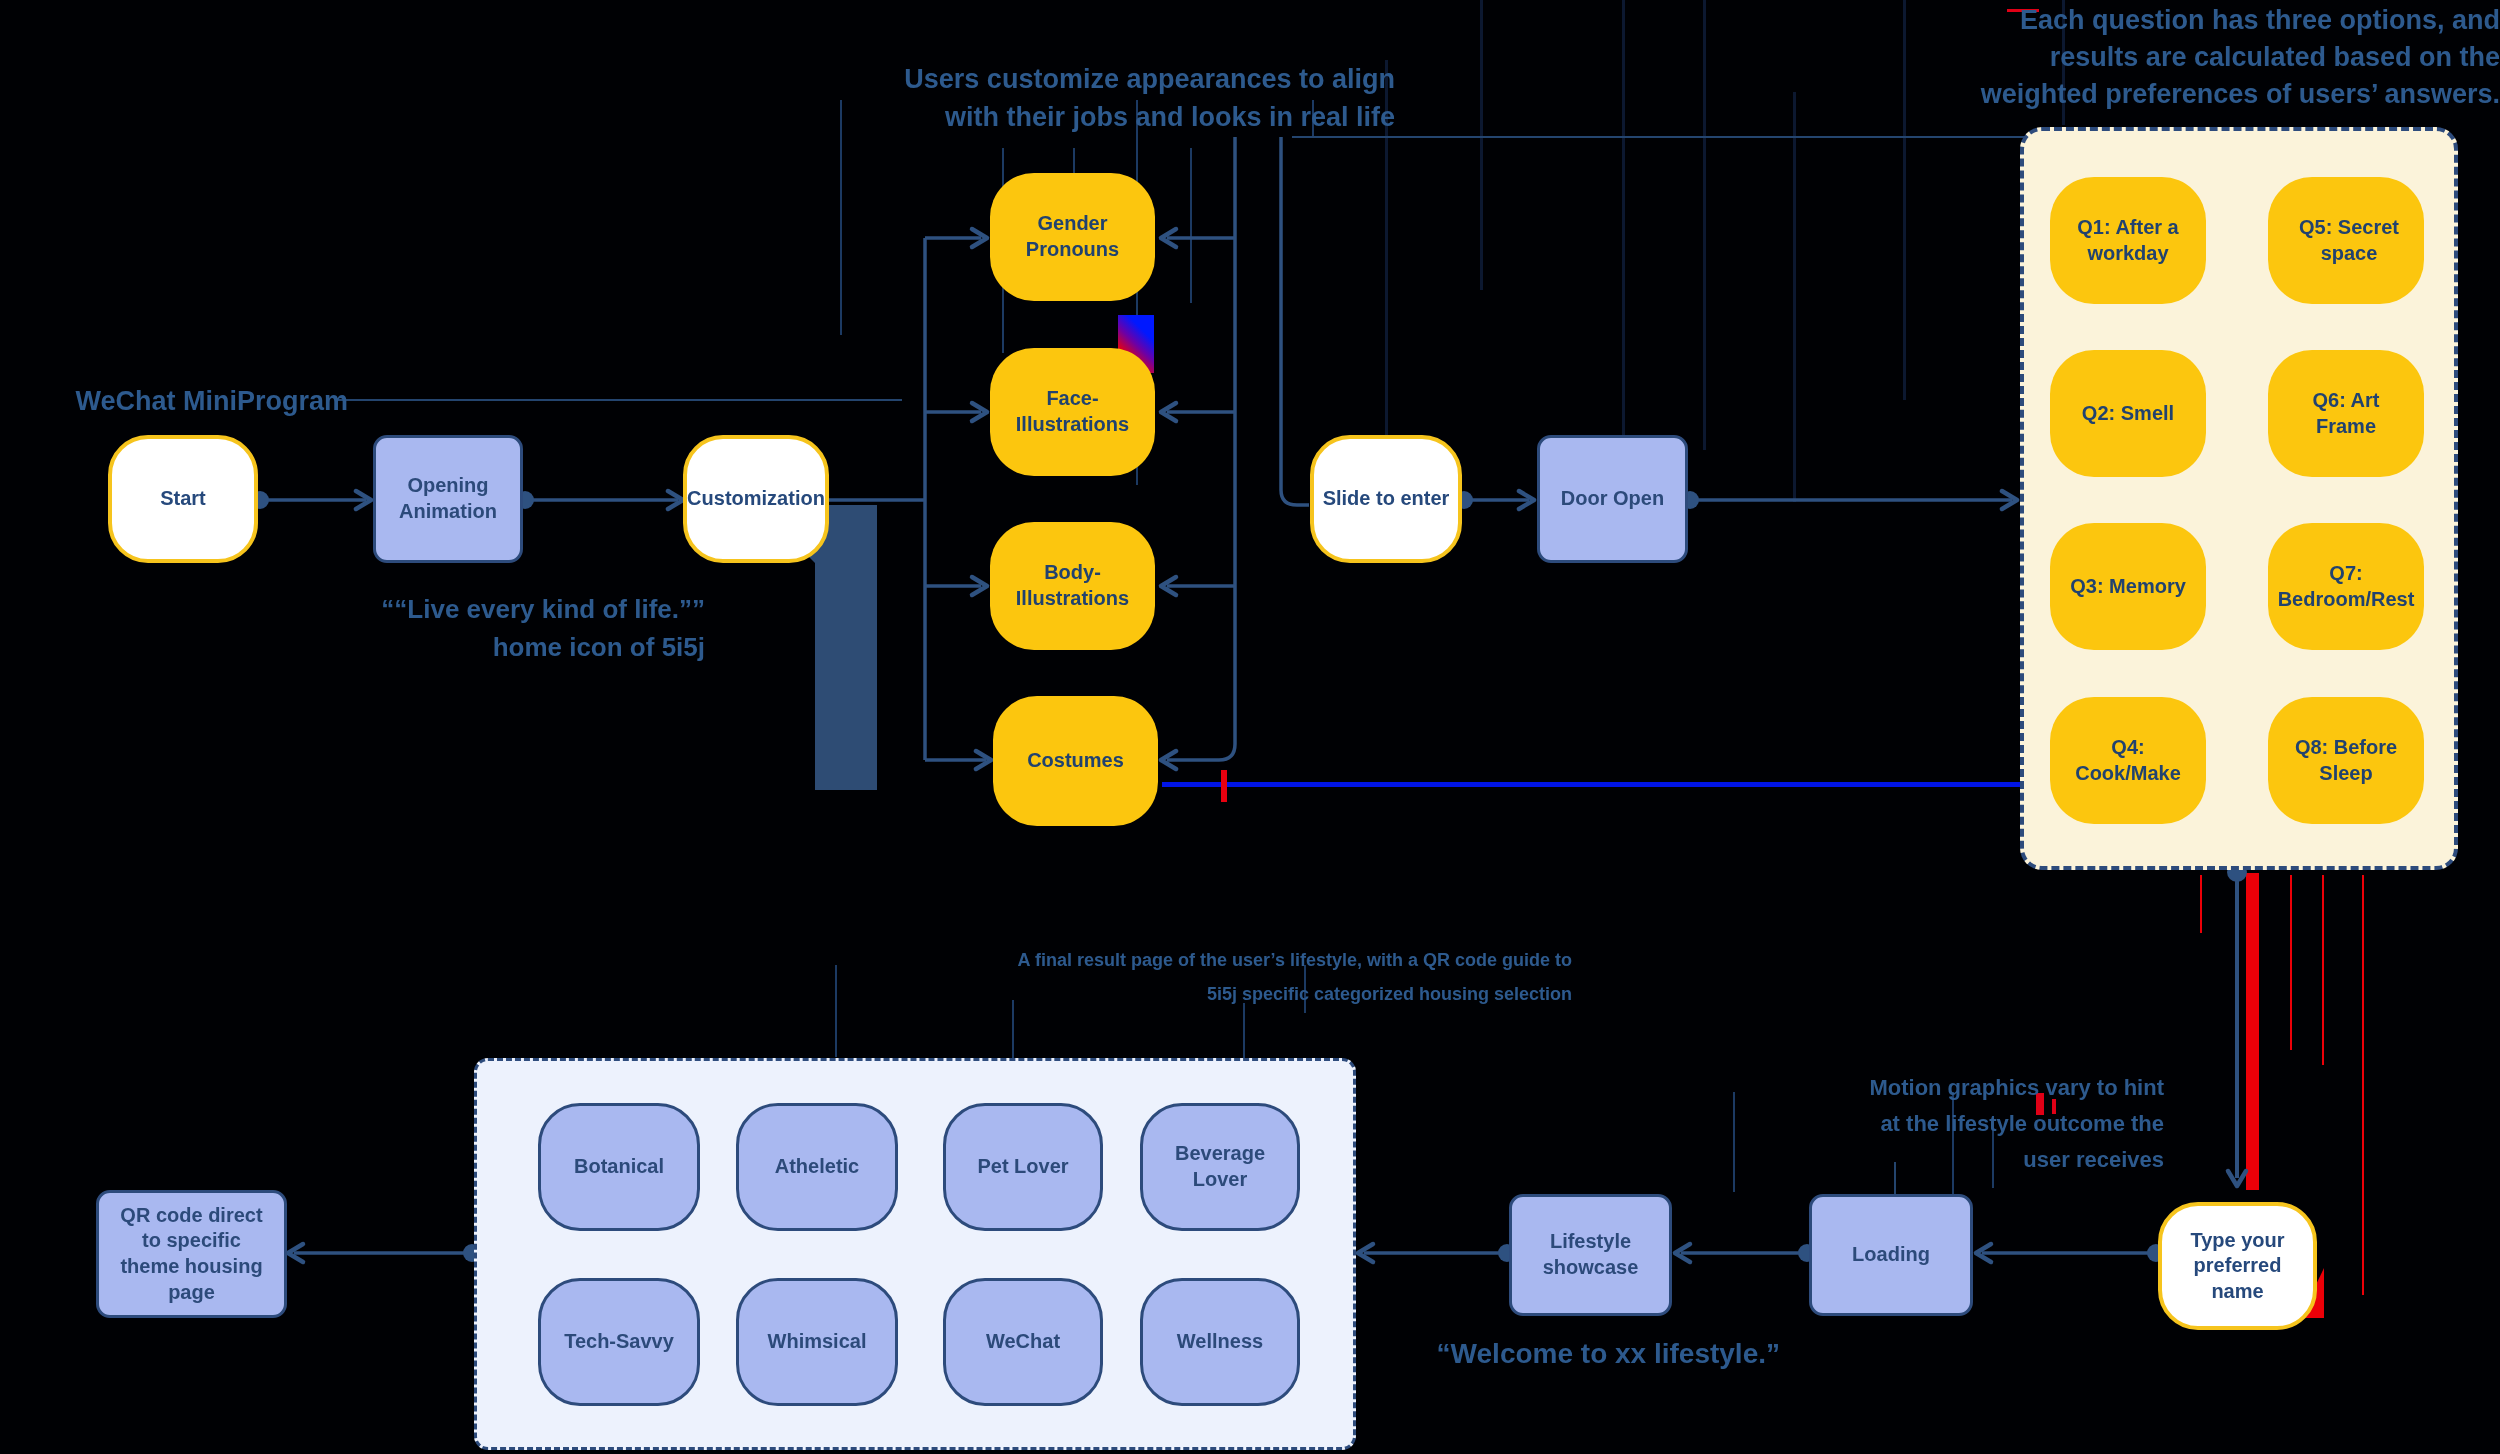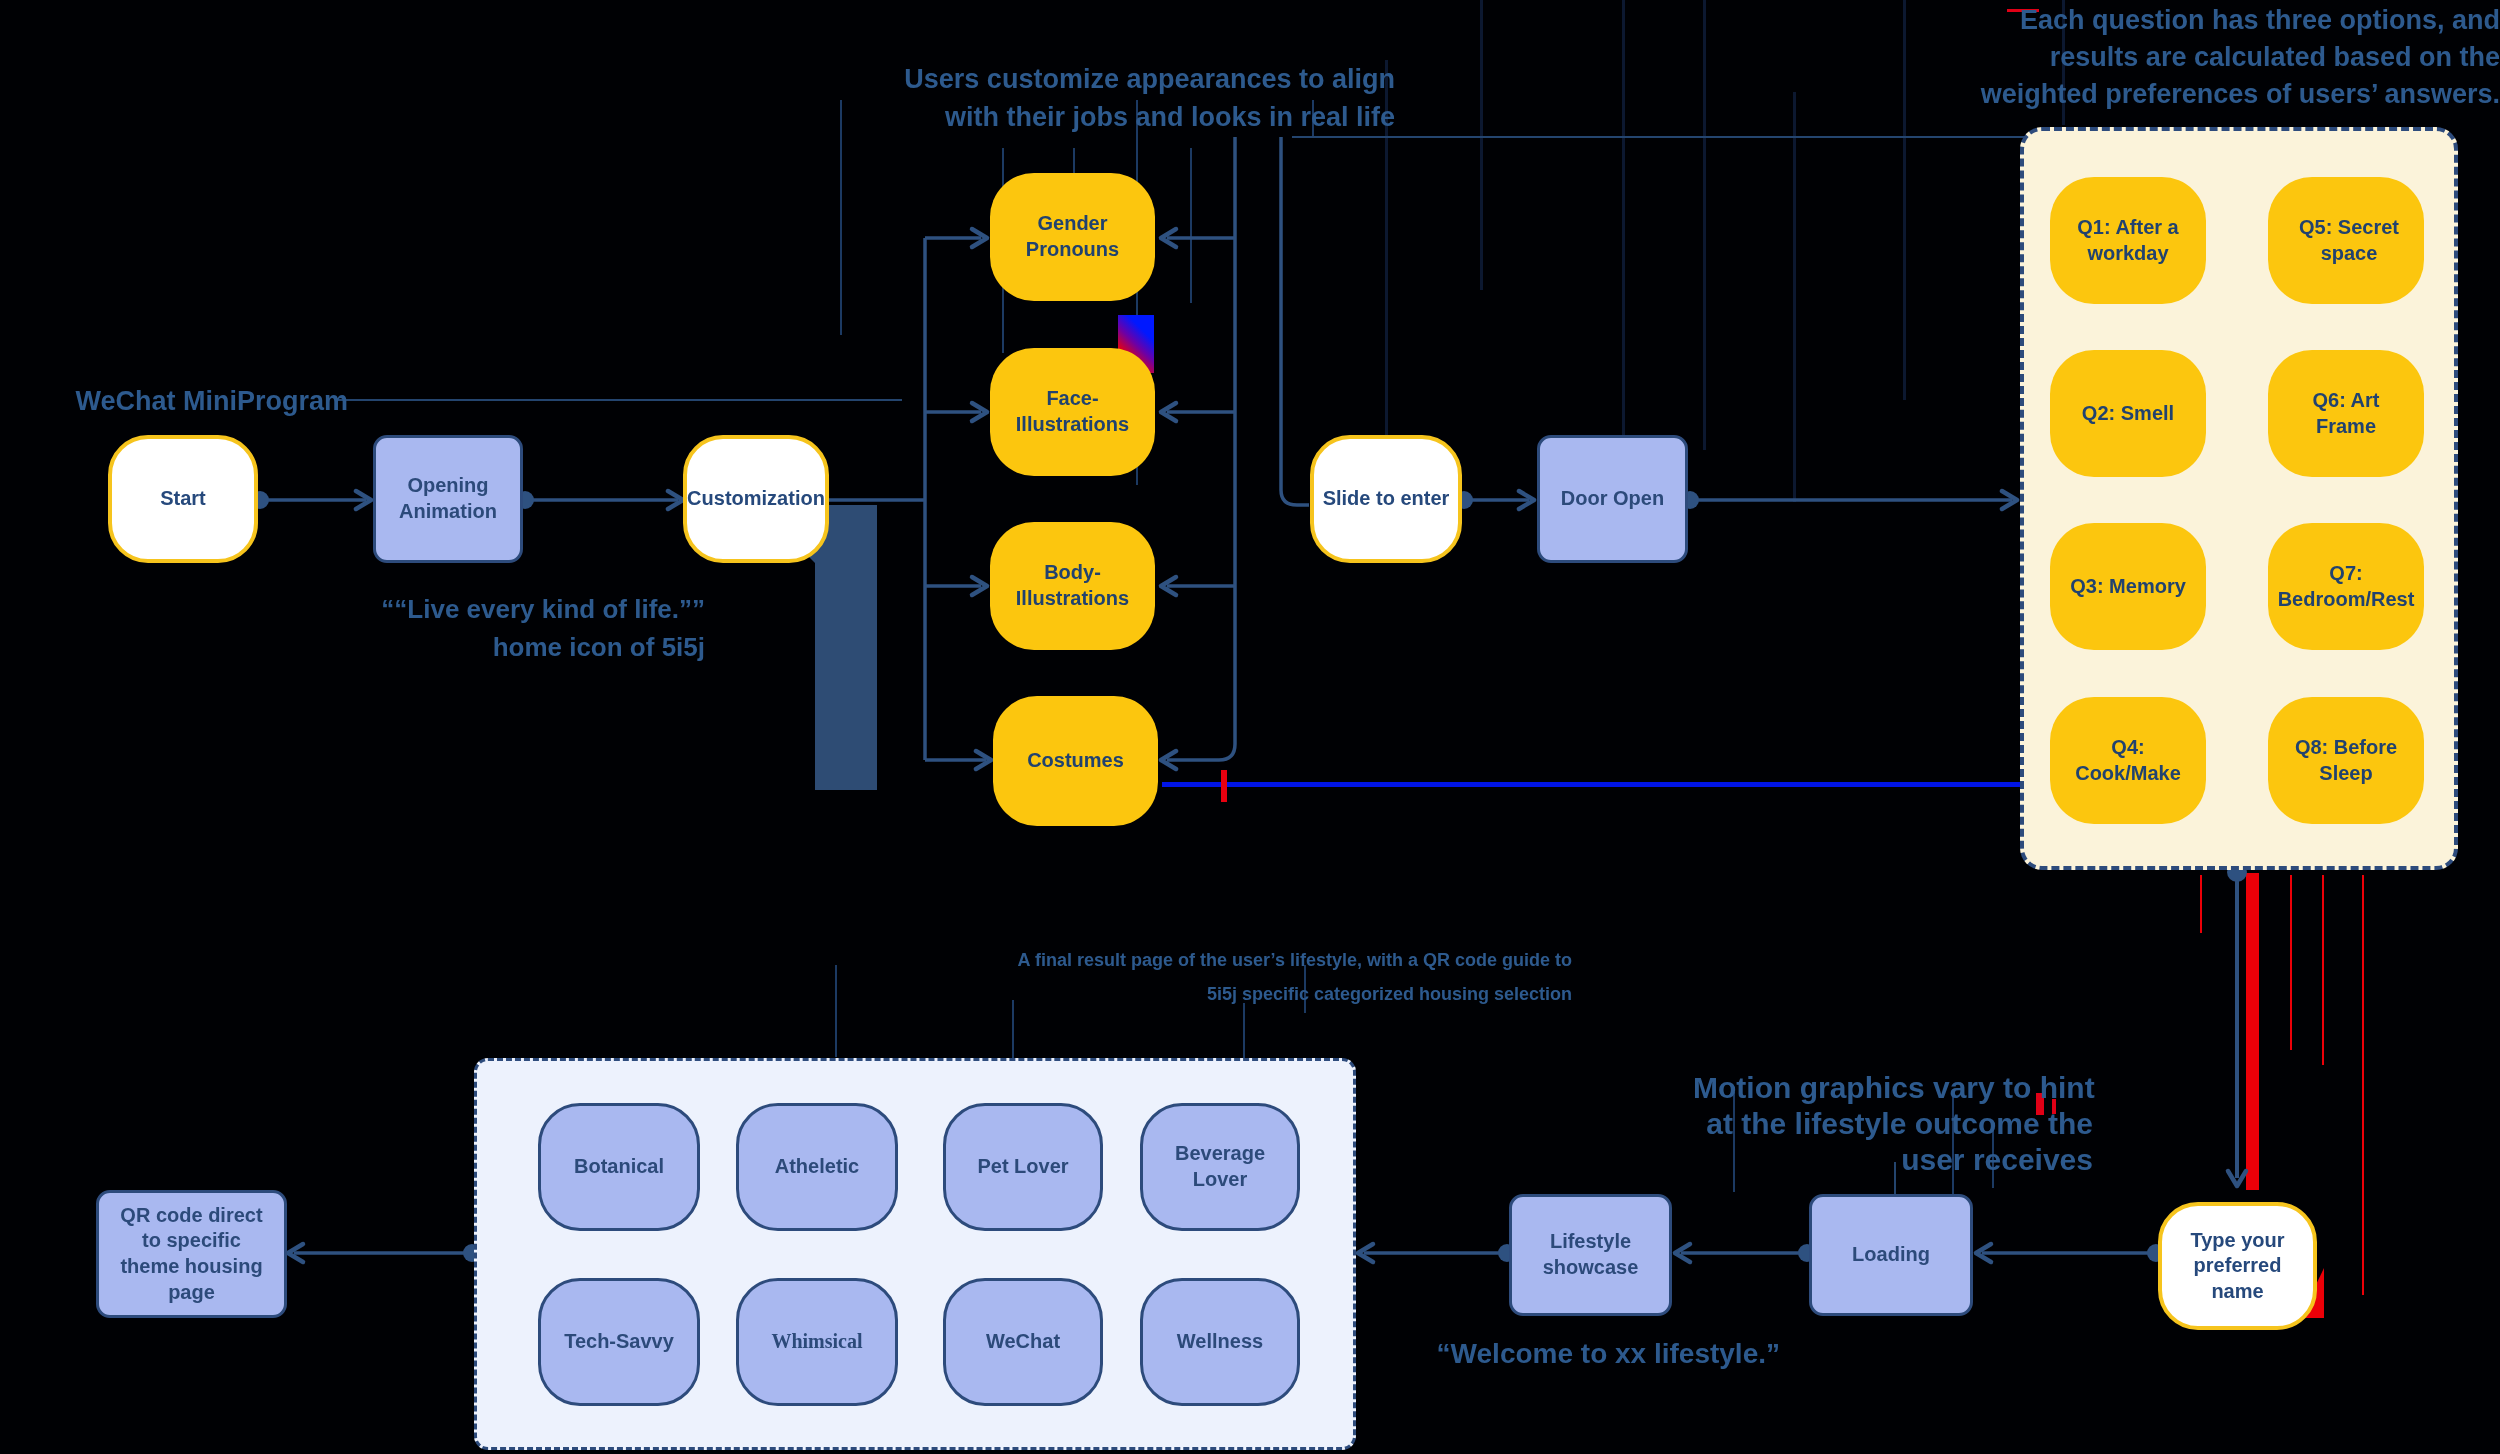--- a/index.html
+++ b/index.html
@@ -148,7 +148,7 @@
     <div>A final result page of the user’s lifestyle, with a QR code guide to</div>
     <div>5i5j specific categorized housing selection</div>
   </div>
-  <div class="ann" style="left:1693px;top:1070px;width:400px;font-size:30px;line-height:36px;">
+  <div class="ann" style="left:1764px;top:1070px;width:400px;font-size:22px;line-height:36px;">
     <div>Motion graphics vary to hint</div>
     <div>at the lifestyle outcome the</div>
     <div>user receives</div>

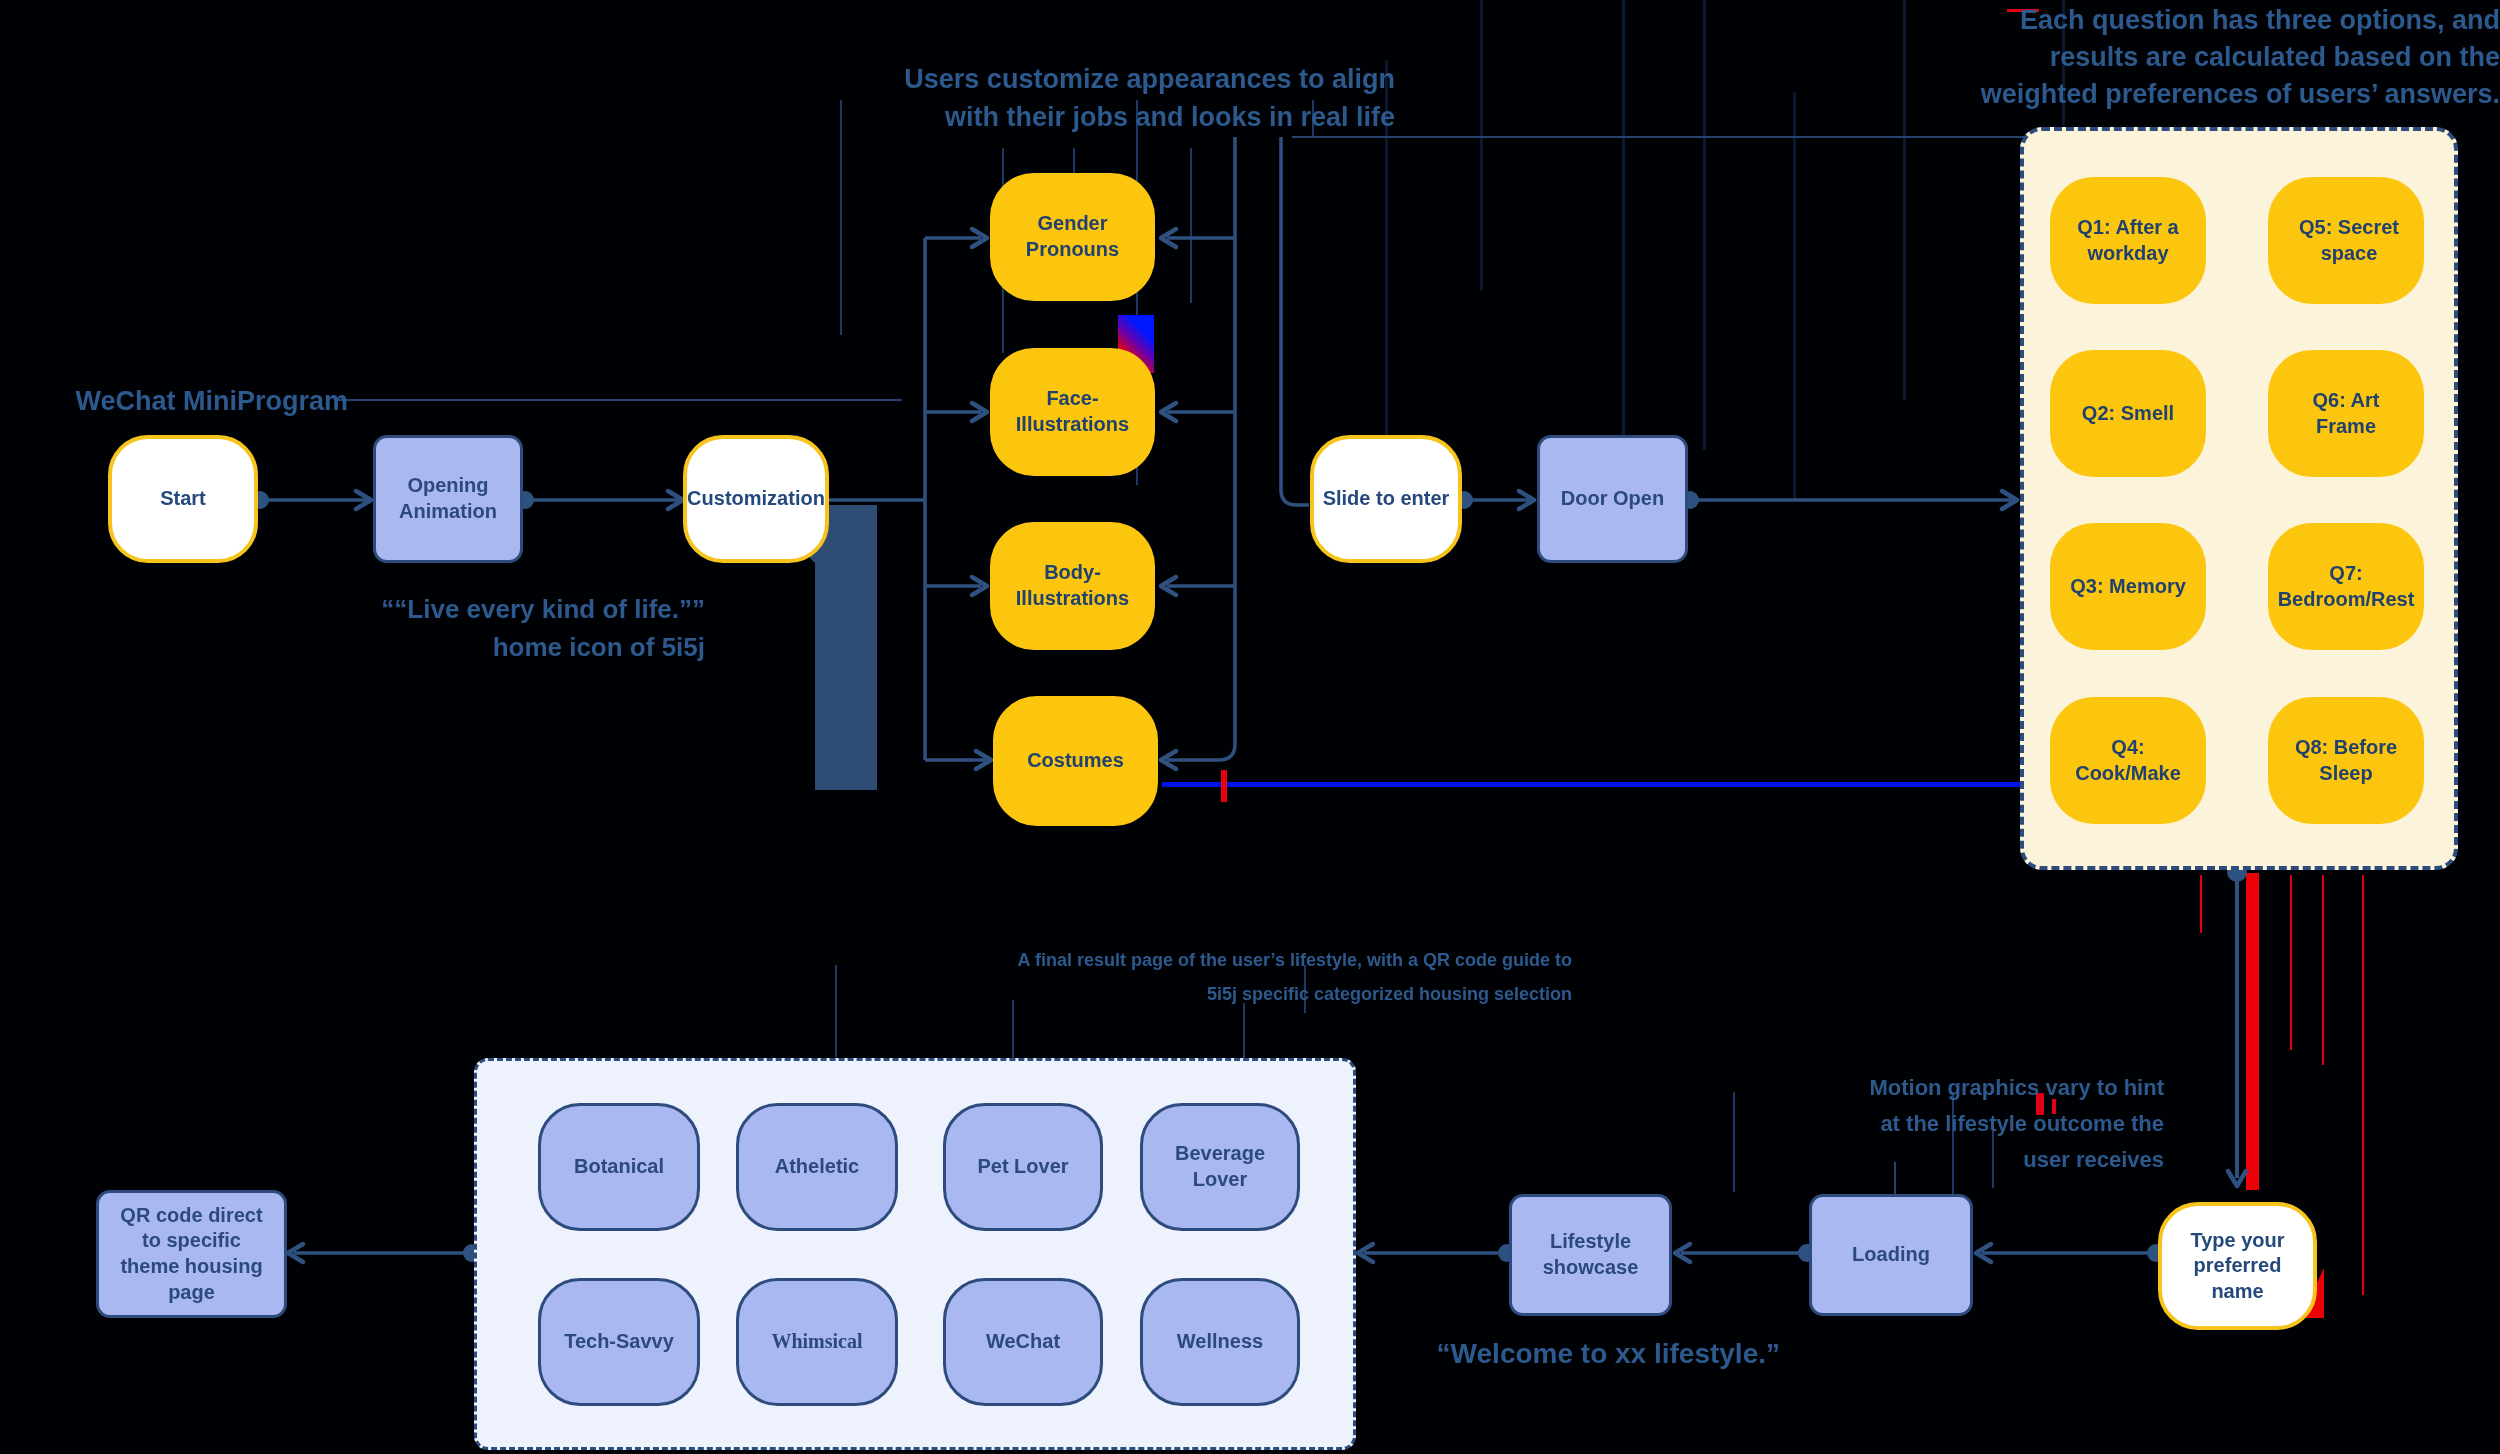--- a/index.html
+++ b/index.html
@@ -184,7 +184,7 @@
   <div class="node pw sq" style="left:943px;top:1103px;width:160px;height:128px;">Pet Lover</div>
   <div class="node pw sq" style="left:1140px;top:1103px;width:160px;height:128px;padding:6px 24px;">Beverage Lover</div>
   <div class="node pw sq" style="left:538px;top:1278px;width:162px;height:128px;">Tech-Savvy</div>
-  <div class="node pw sq" style="left:736px;top:1278px;width:162px;height:128px;font-family:Liberation Serif, serif;">Whimsical</div>
+  <div class="node pw sq" style="left:736px;top:1278px;width:162px;height:128px;">Whimsical</div>
   <div class="node pw sq" style="left:943px;top:1278px;width:160px;height:128px;">WeChat</div>
   <div class="node pw sq" style="left:1140px;top:1278px;width:160px;height:128px;">Wellness</div>
 

